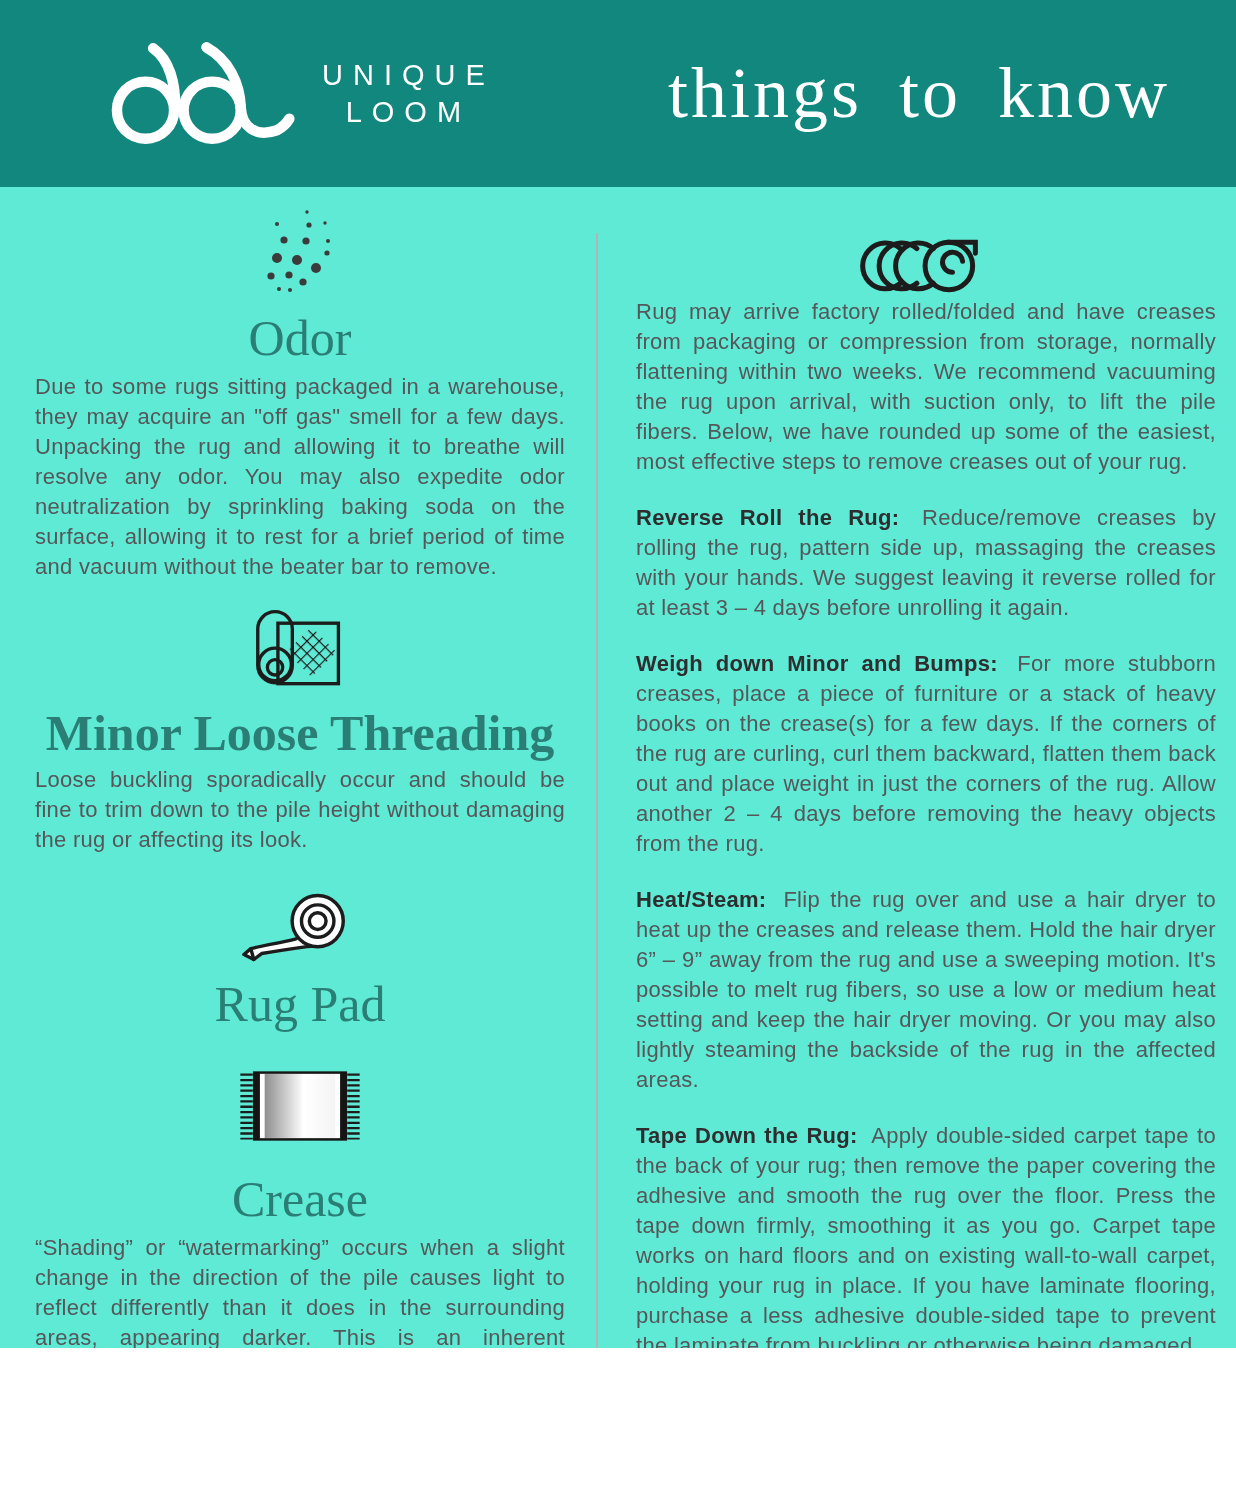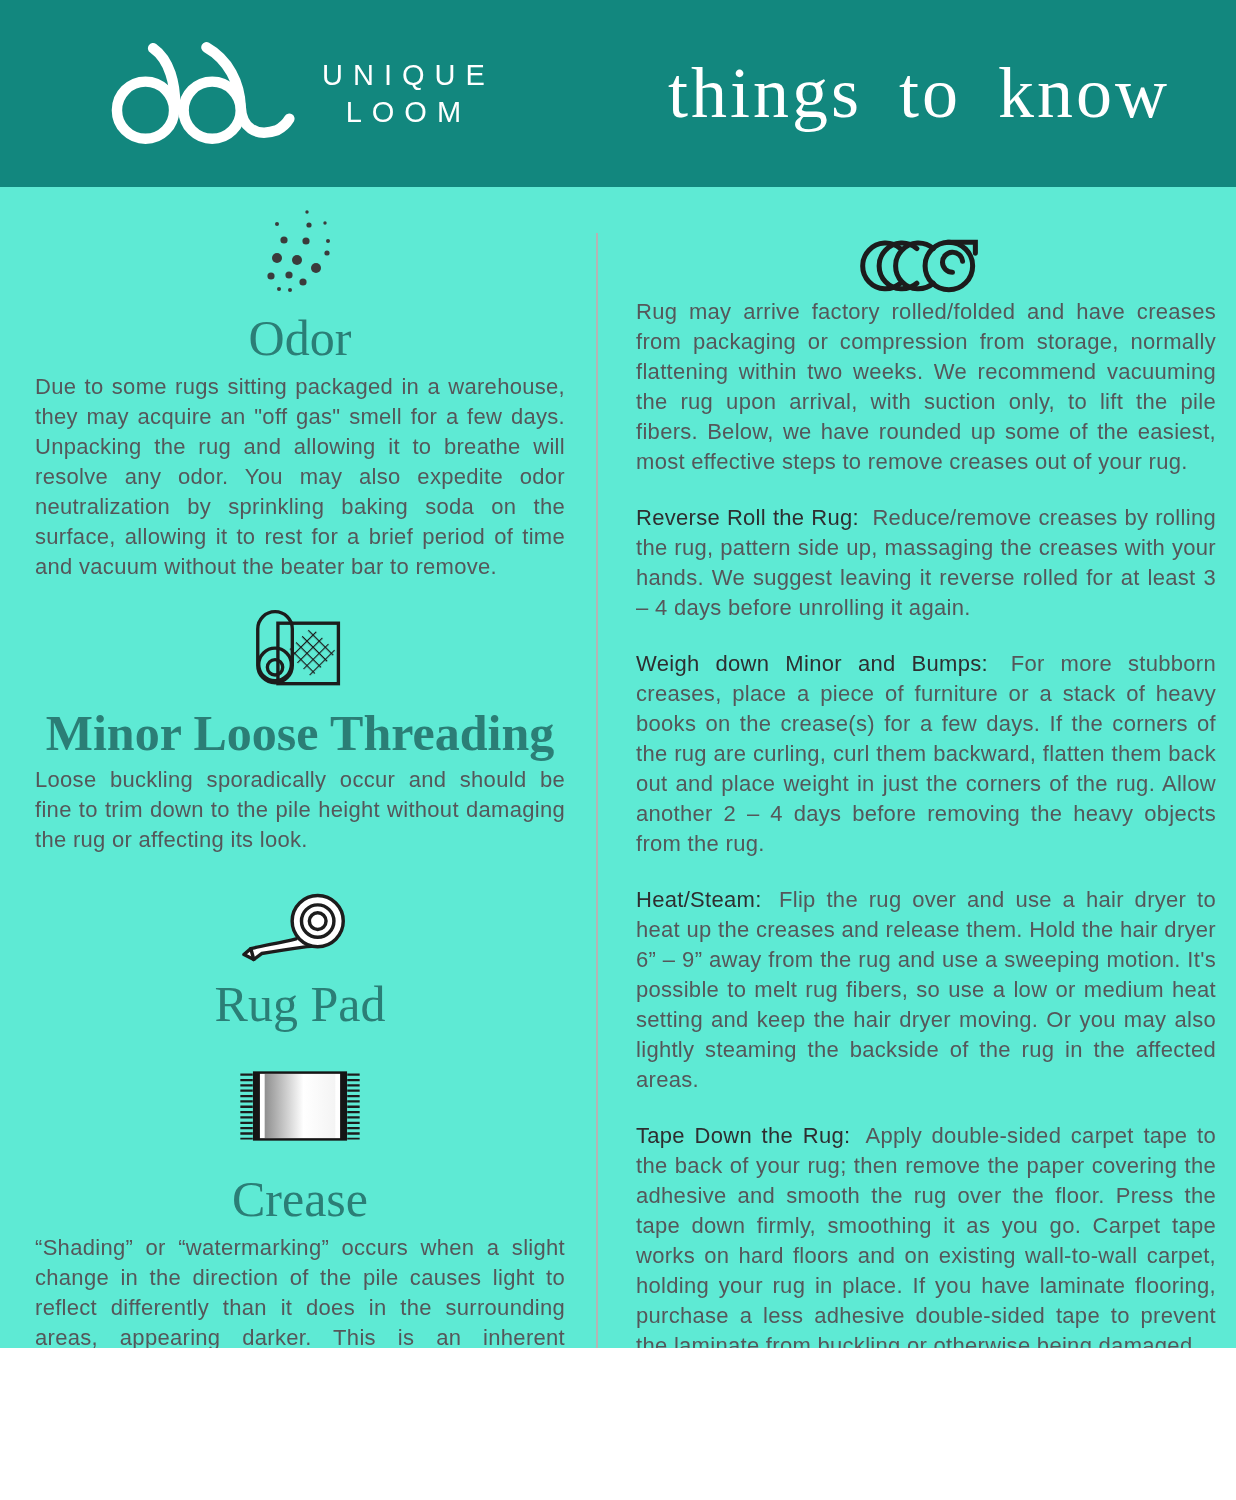--- a/index.html
+++ b/index.html
@@ -65,7 +65,7 @@
   }
   .tip{margin-top:26px;}
   .tip-label{
-    font-weight:normal;
+    font-weight:bold;
     color:#2E2E30;
     margin-right:0.3em;
   }

